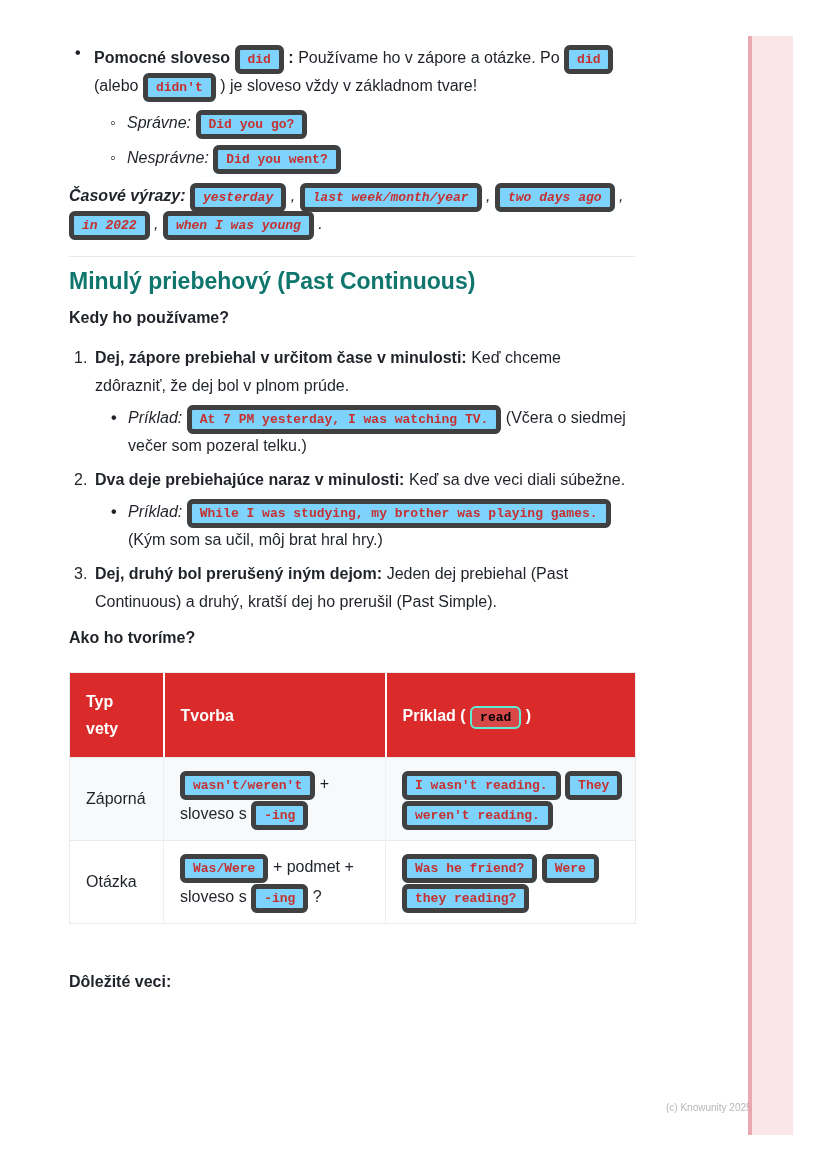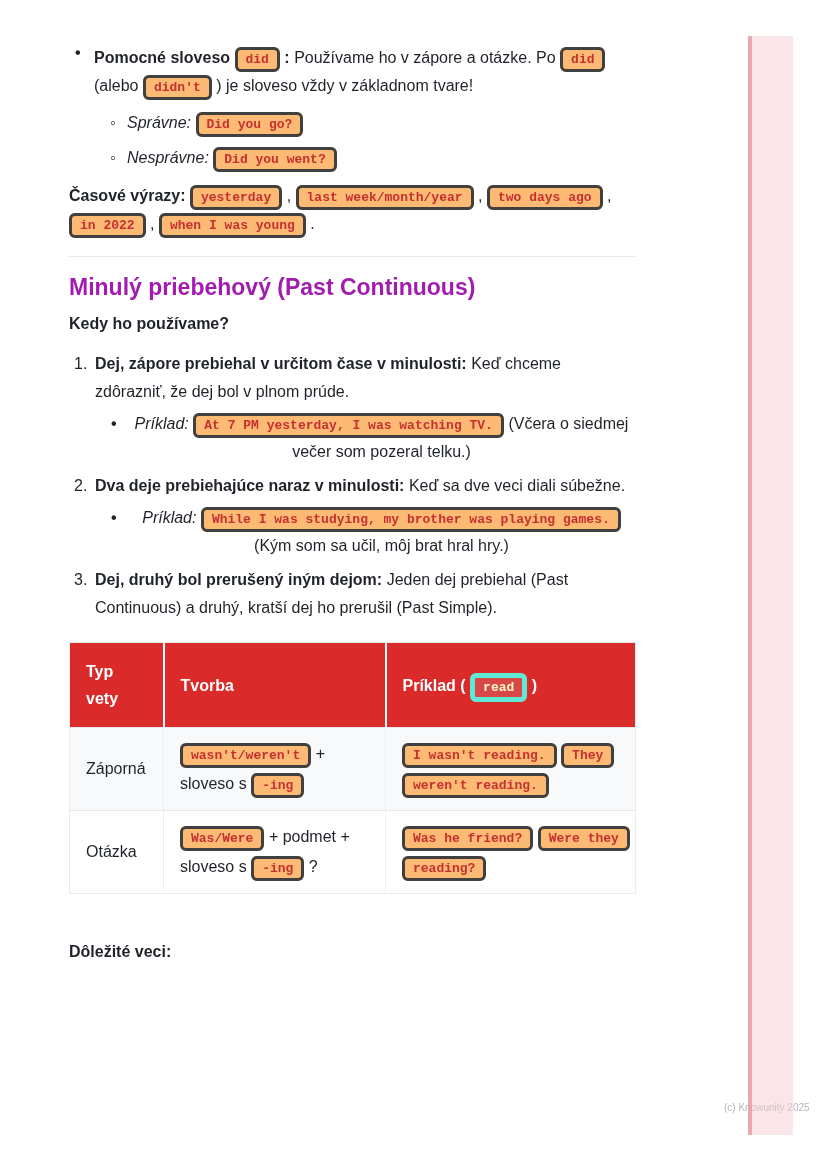--- a/index.html
+++ b/index.html
@@ -15,7 +15,7 @@
   .chip{
     font-family:"Liberation Mono",monospace;
     font-size:13px;font-weight:700;color:#c53030;
-    background:#fdba74;border:3px solid #404040;border-radius:6px;
+    background:#7dd3fc;border:5px solid #404040;border-radius:6px;
     padding:2px 8px;display:inline;
     box-decoration-break:clone;-webkit-box-decoration-break:clone;
     line-height:1.5;

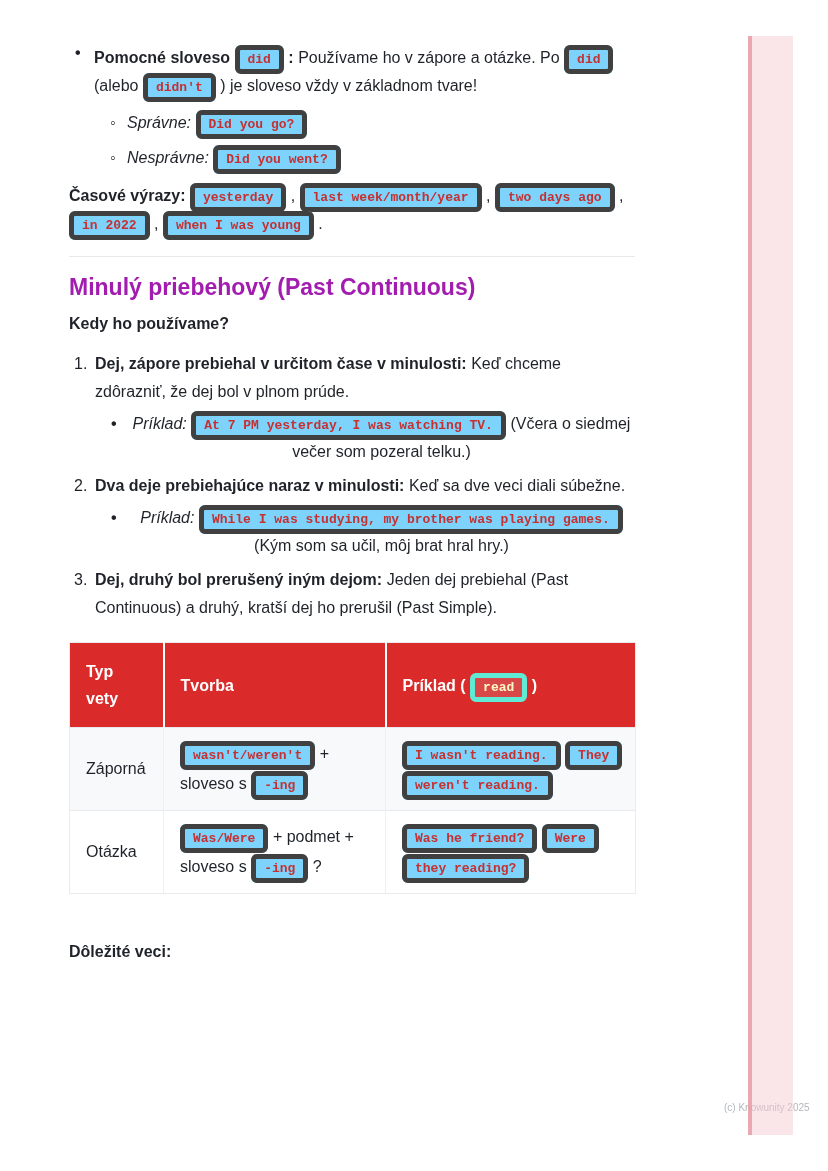--- a/index.html
+++ b/index.html
@@ -32,7 +32,7 @@
   ul.sublist>li{position:relative;padding-left:17px;margin-bottom:7px;line-height:28px;}
   ul.sublist>li::before{content:"◦";position:absolute;left:0;top:0;}
 
-  .time-expr{margin:10px 0 14px 0;line-height:28px;}
+  .time-expr{margin:10px 0 14px 0;line-height:28px;font-style:italic;}
 
   hr.divider{border:none;border-top:1px solid #e8e8ea;margin:18px 0 0 0;}
 

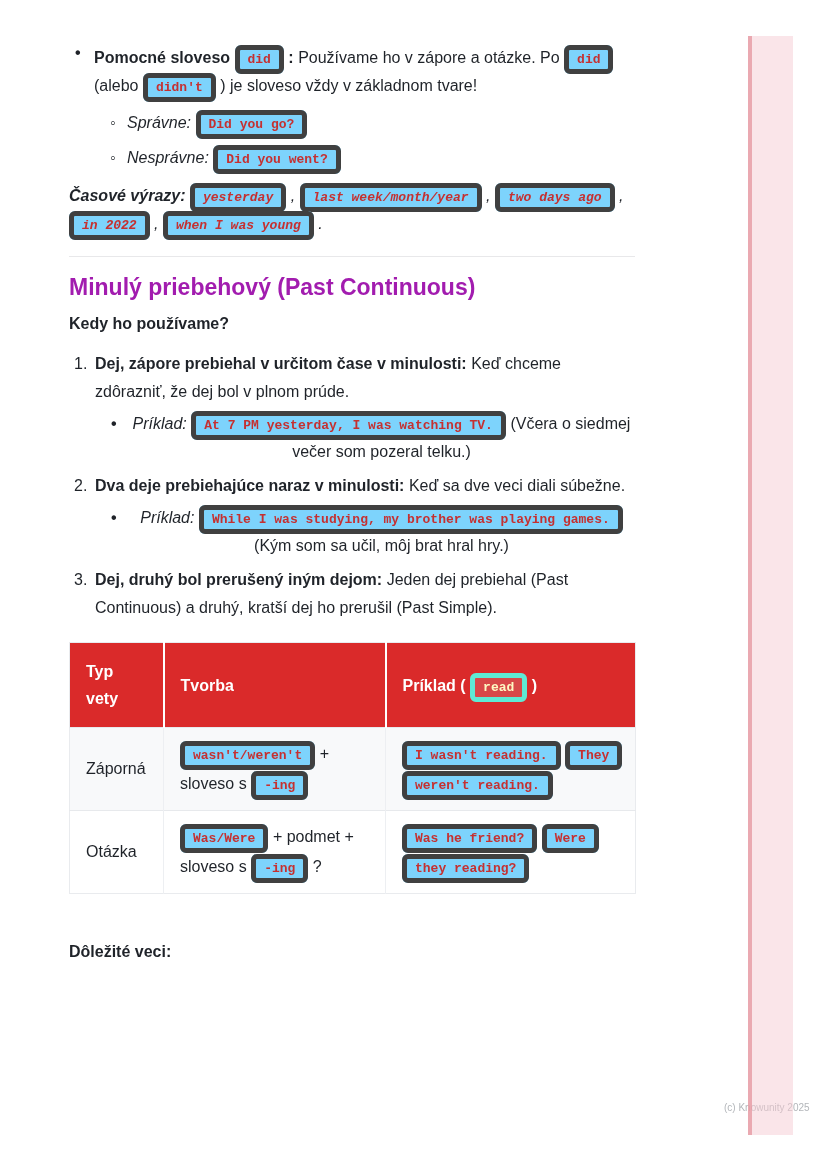--- a/index.html
+++ b/index.html
@@ -37,7 +37,7 @@
   hr.divider{border:none;border-top:1px solid #e8e8ea;margin:18px 0 0 0;}
 
   h2.section-title{
-    margin:15px 0 0 0;font-size:23px;line-height:30px;font-weight:700;color:#a21caf;
+    margin:9px 0 0 0;font-size:23px;line-height:30px;font-weight:700;color:#0f766e;
     letter-spacing:0;
   }
   .bold-head{margin:8px 0 0 0;font-weight:700;line-height:28px;}

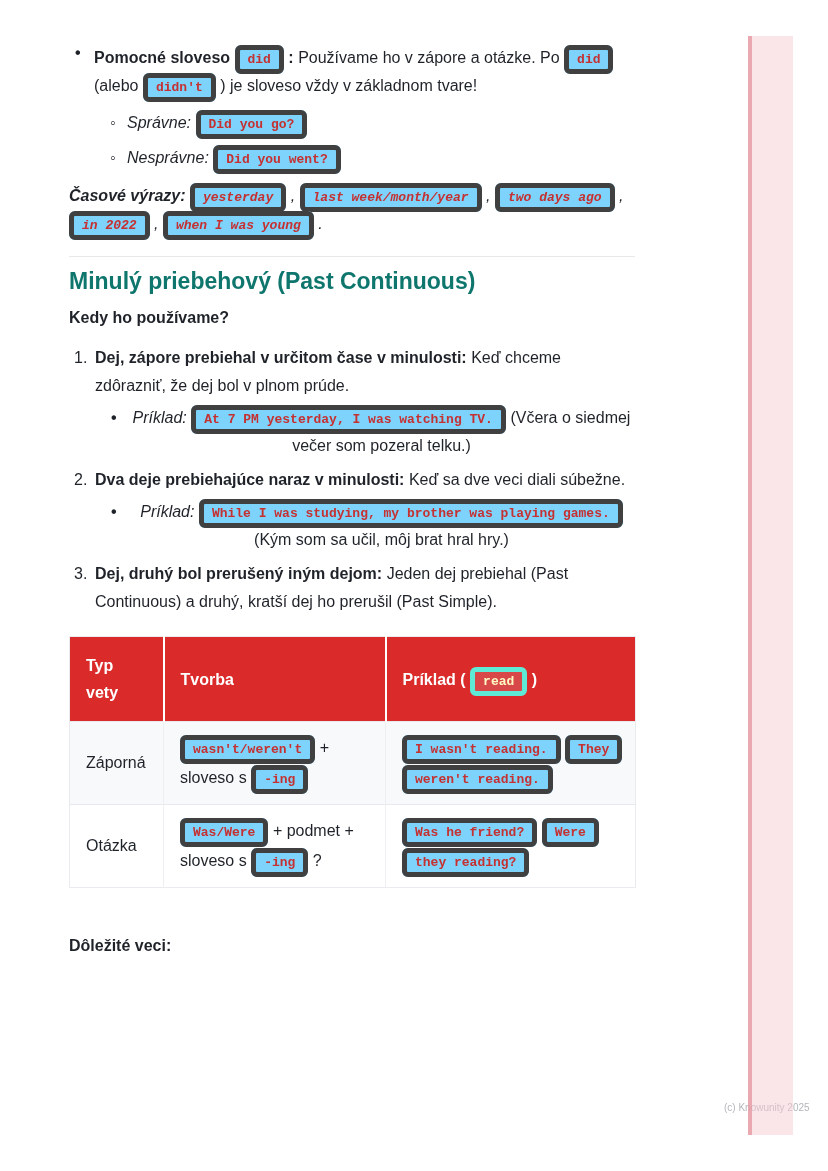--- a/index.html
+++ b/index.html
@@ -46,7 +46,7 @@
   ol.usage>li{position:relative;padding-left:26px;margin-bottom:6px;}
   ol.usage .num{position:absolute;left:5px;top:0;line-height:28px;}
   ul.exlist{list-style:none;margin:4px 0 0 0;padding:0 0 0 16px;}
-  ul.exlist>li{position:relative;padding-left:17px;line-height:28px;text-align:center;}
+  ul.exlist>li{position:relative;padding-left:17px;line-height:28px;}
   ul.exlist>li::before{content:"•";position:absolute;left:0;top:0;font-weight:700;}
 
   

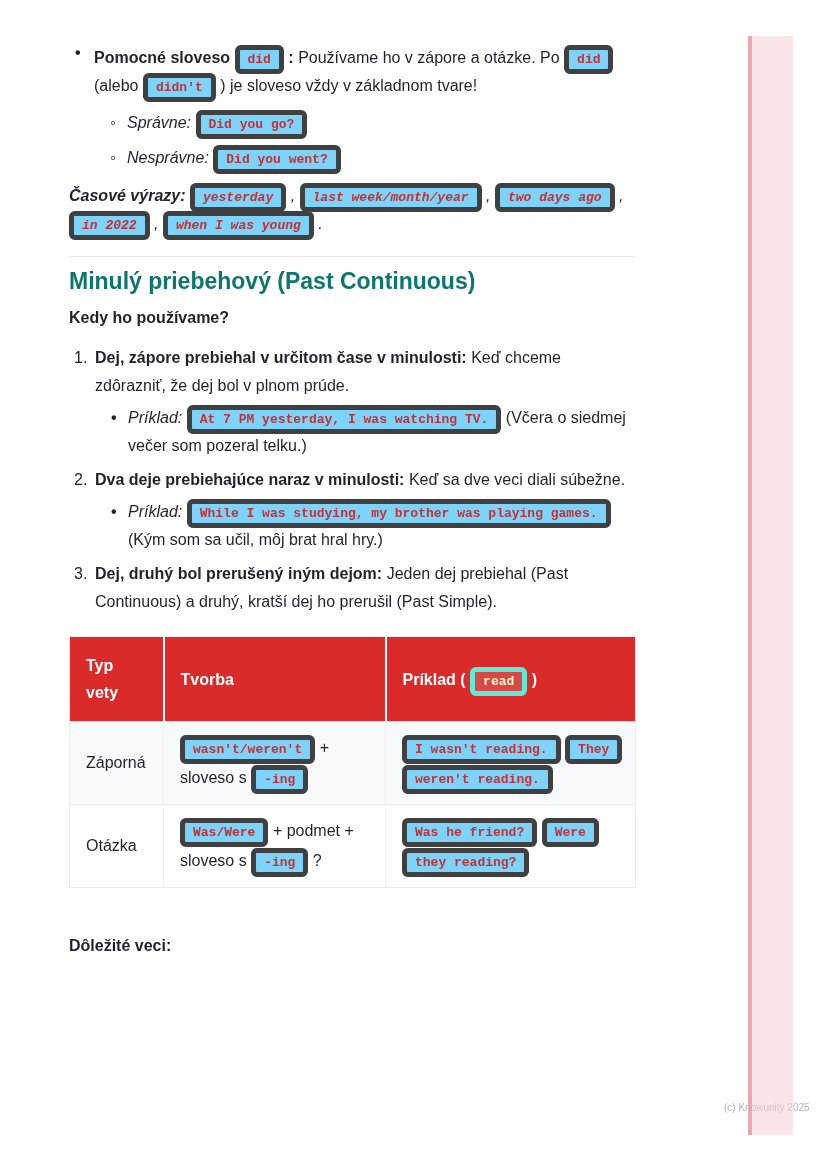--- a/index.html
+++ b/index.html
@@ -138,6 +138,7 @@
       </li>
     </ol>
 
+  <p class="bold-head">Ako ho tvoríme?</p>
 
   <table class="conj">
     <colgroup>

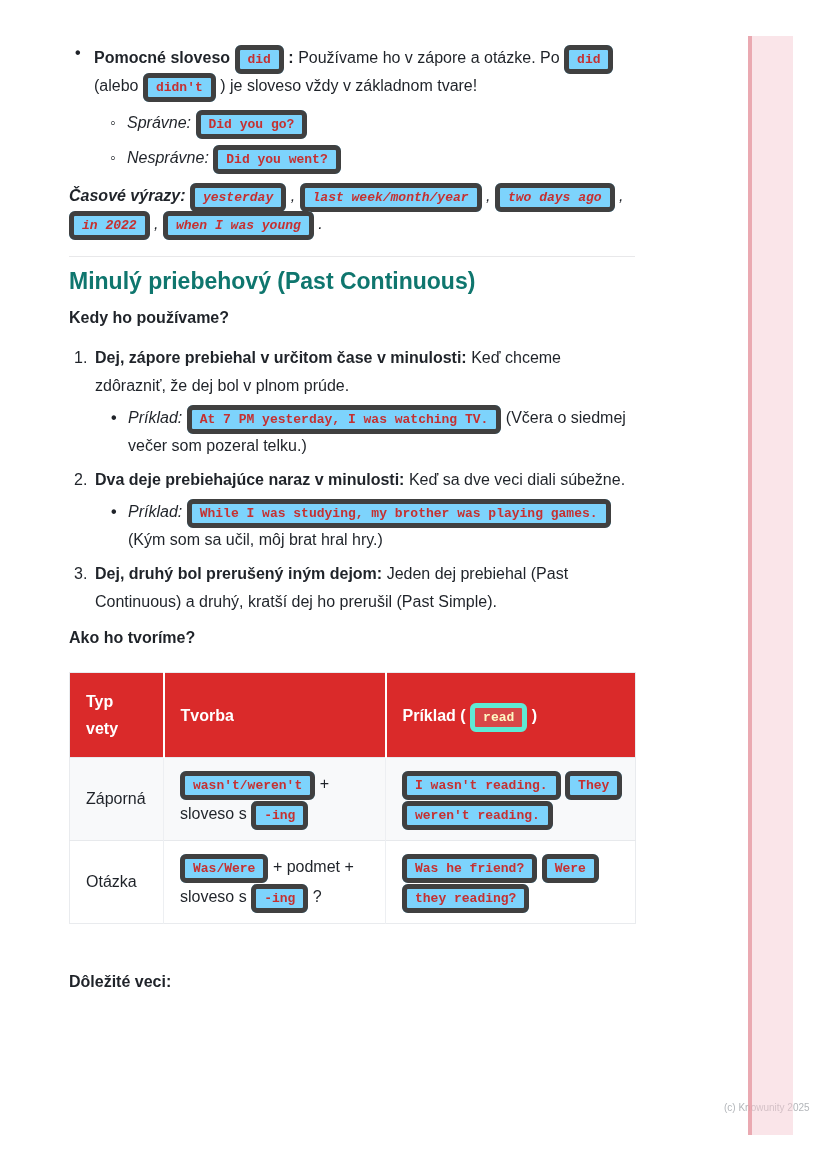--- a/index.html
+++ b/index.html
@@ -66,7 +66,7 @@
   table.conj td+td{border-left:1px solid #edeff2;}
   table.conj tbody tr.zebra td{background:#f8f9fa;}
   .chip-hdr{
-    background:#d84848;border:5px solid #5eead4;color:#fef9c3;
+    background:#d84848;border:2px solid #5eead4;color:#000000;
   }
 
   .footer-head{margin:44px 0 0 0;font-weight:700;line-height:28px;}

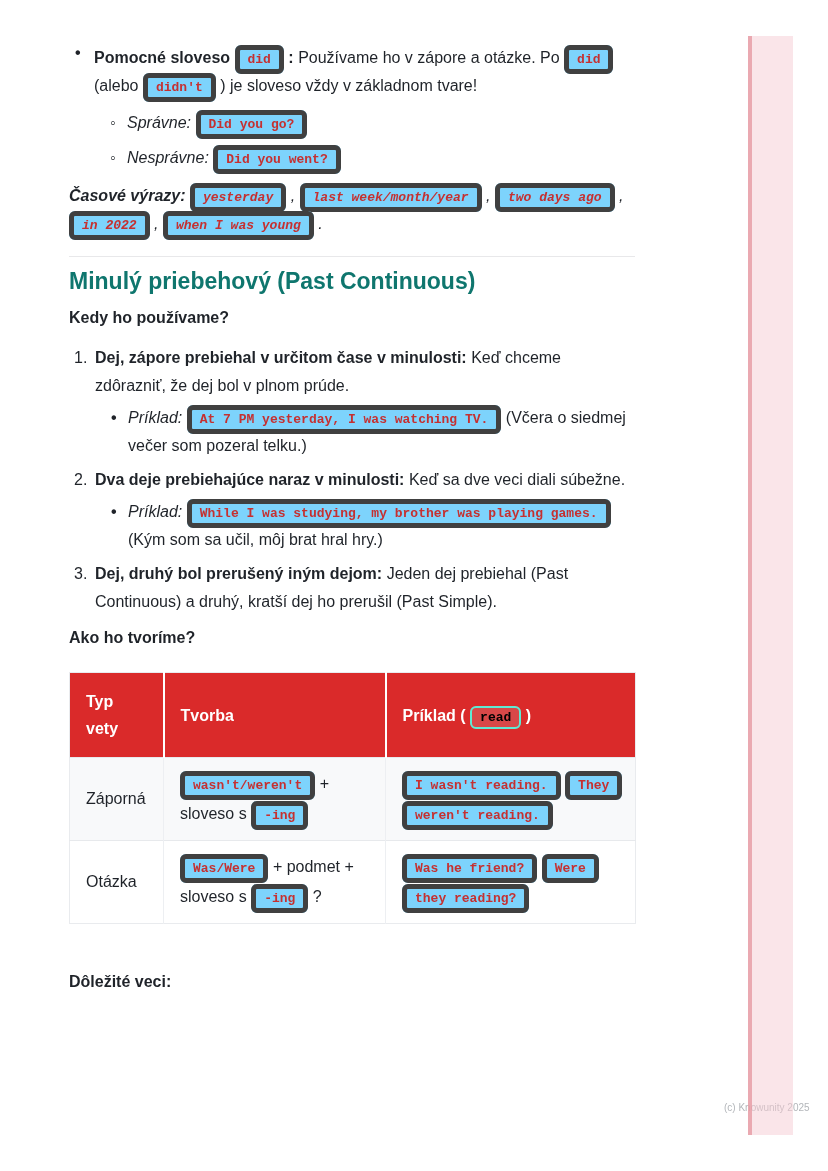--- a/index.html
+++ b/index.html
@@ -79,7 +79,7 @@
     box-sizing:border-box;z-index:5;
   }
   .watermark{
-    position:absolute;top:1102px;left:724px;font-size:10px;color:#b3b6ba;
+    position:absolute;top:1102px;left:666px;font-size:10px;color:#b3b6ba;
     z-index:4;white-space:nowrap;
   }
 </style>

